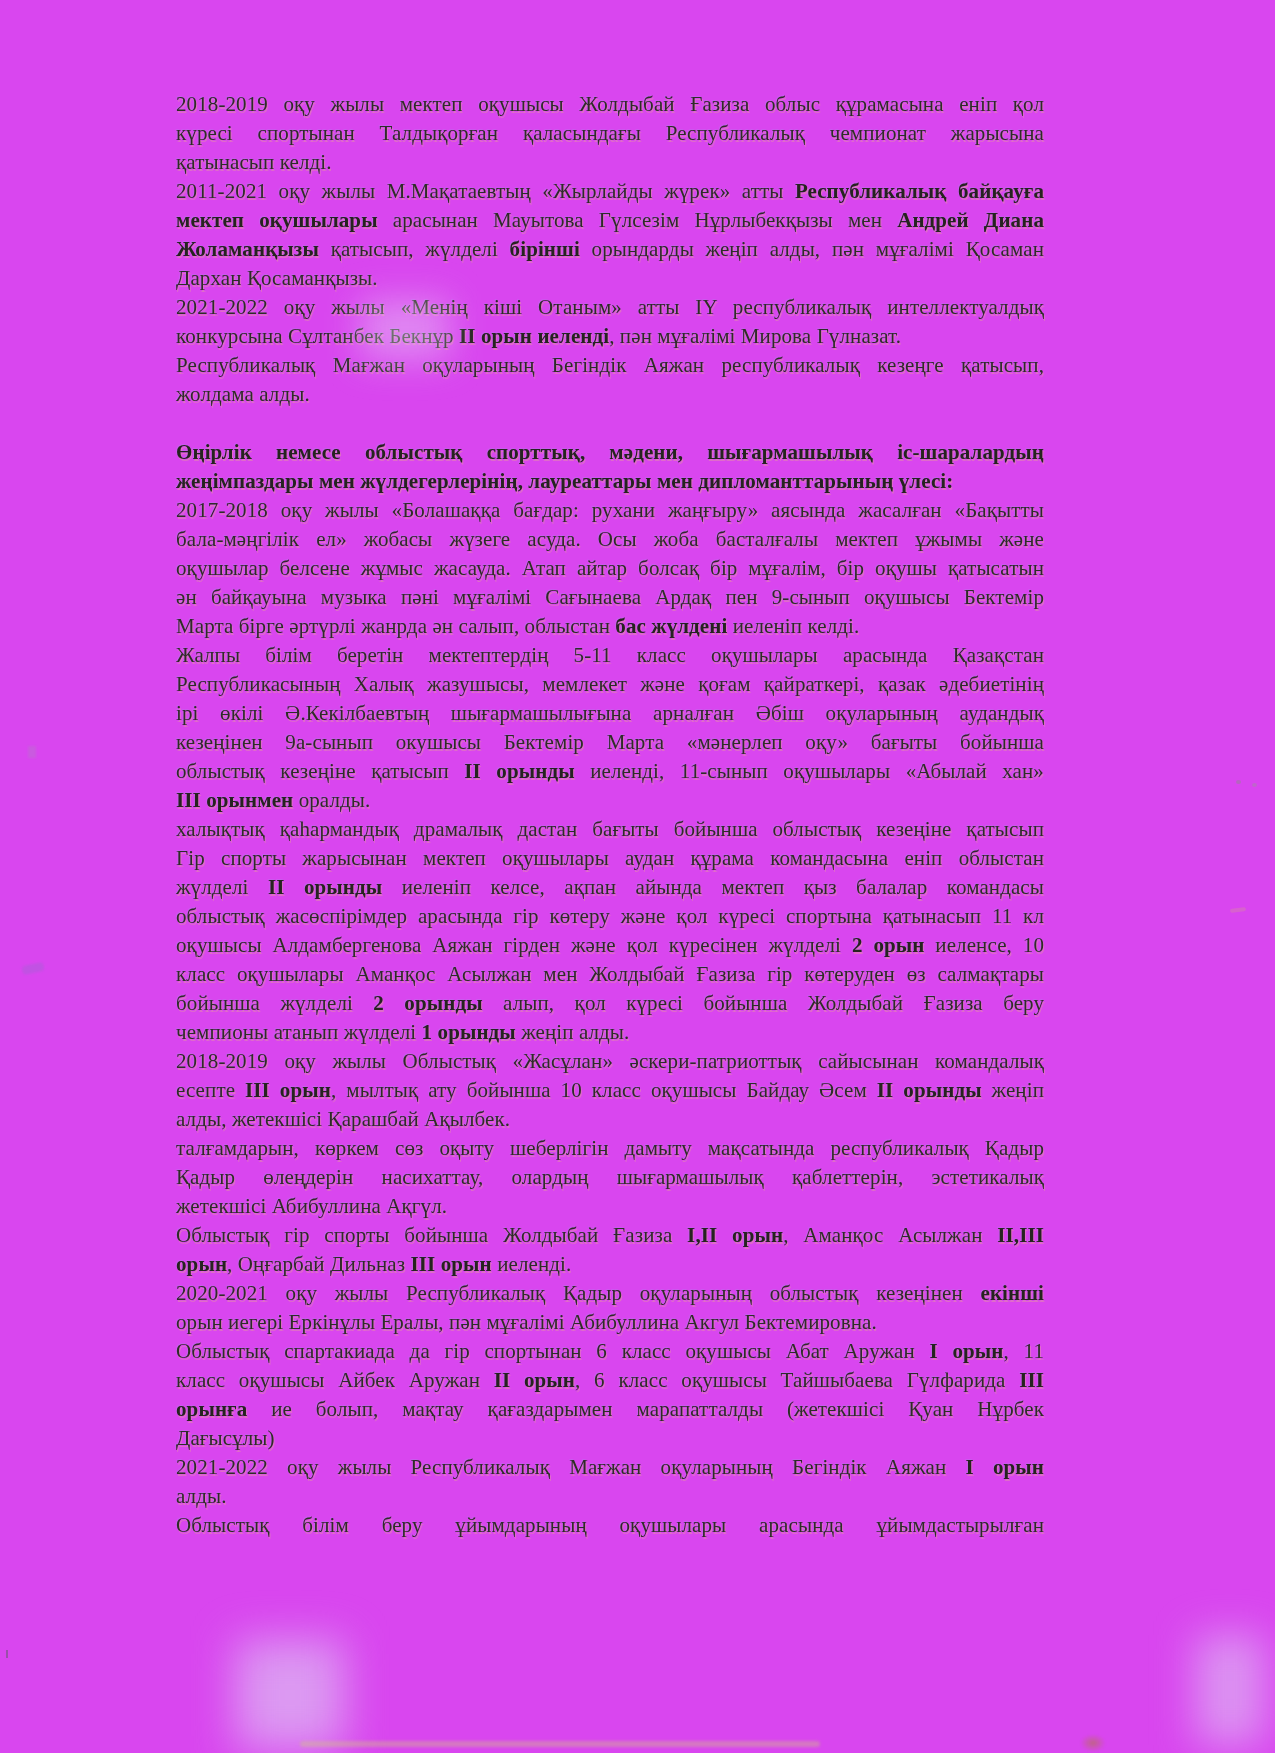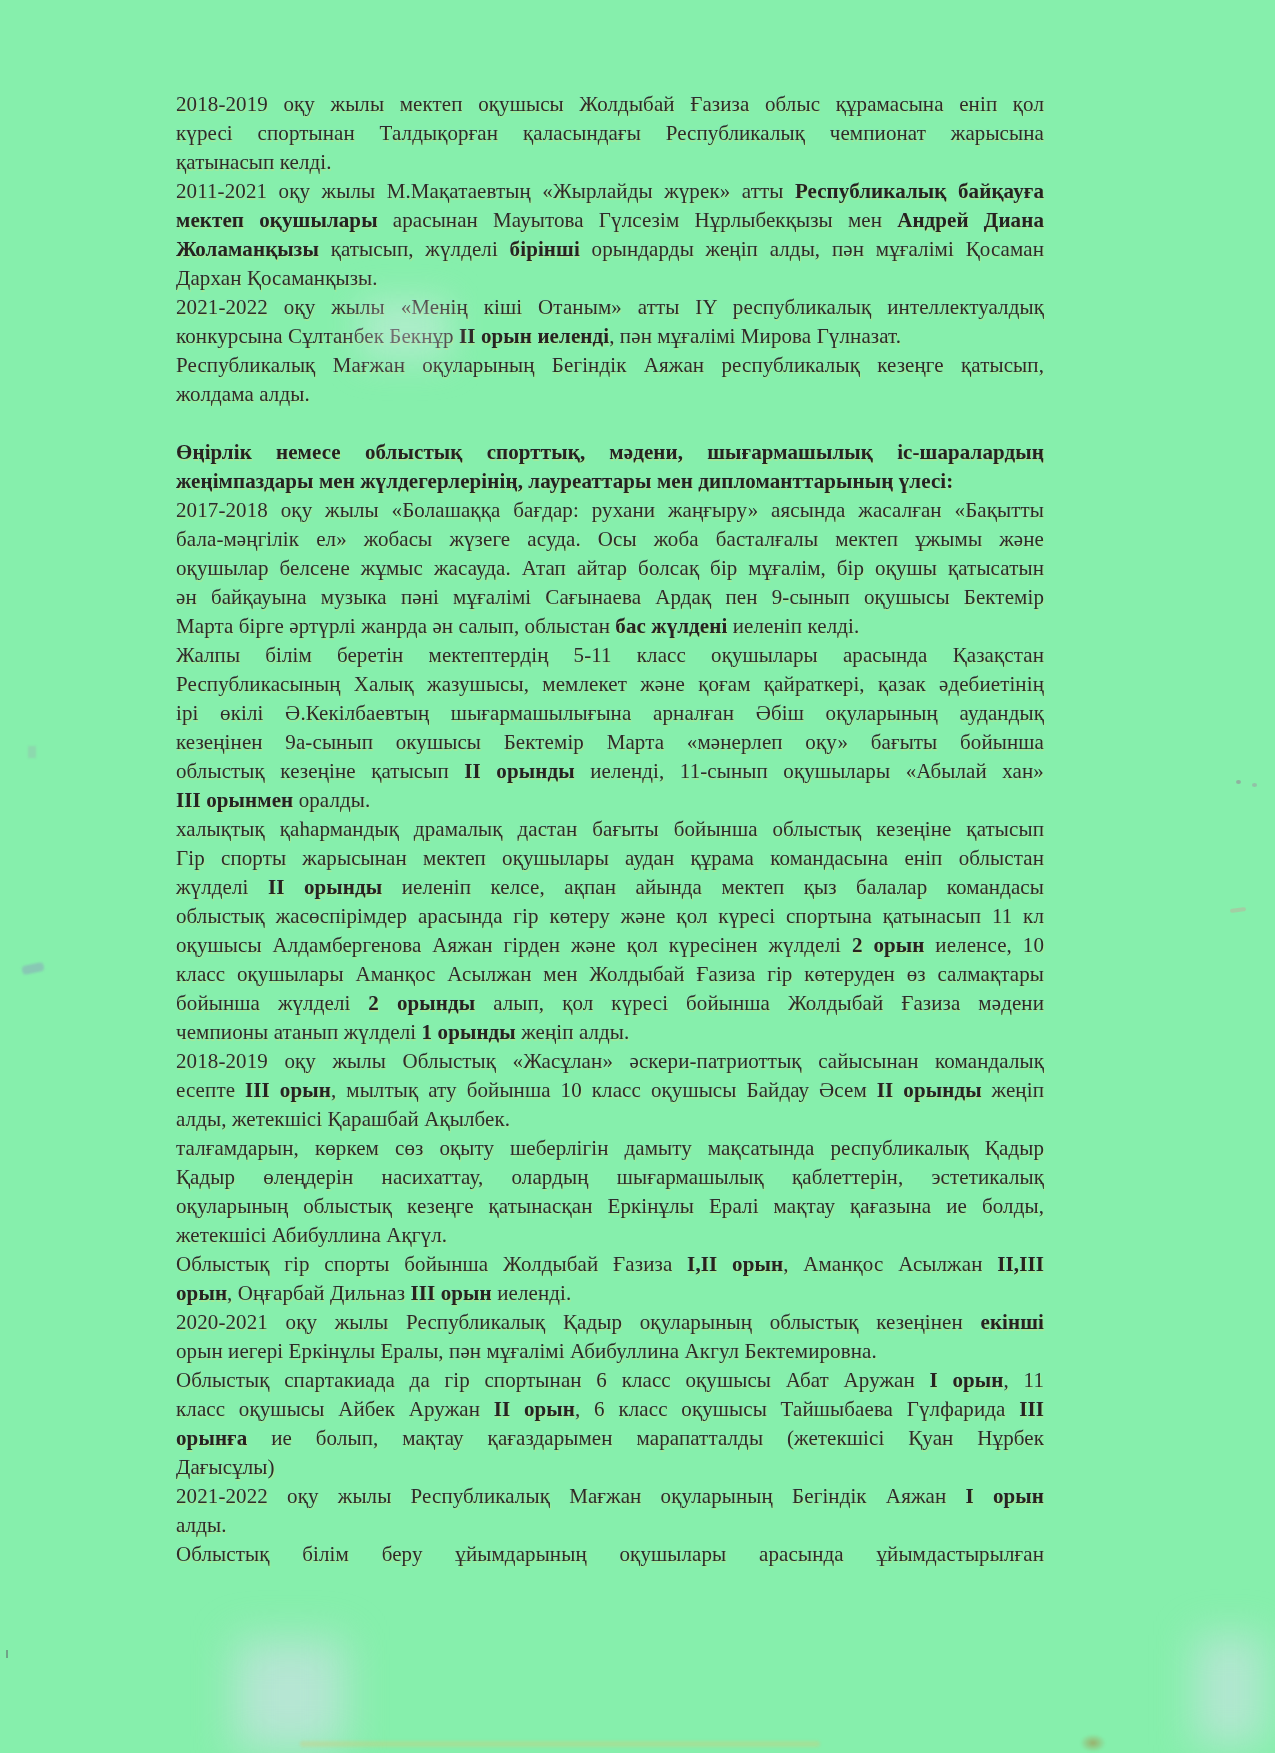--- a/index.html
+++ b/index.html
@@ -7,7 +7,7 @@
     position:relative;
     width:1275px;height:1753px;
     margin:0 auto;
-    background:#86efac;
+    background:#d946ef;
     overflow:hidden;
     font-family:"Liberation Serif","DejaVu Serif",serif;
   }

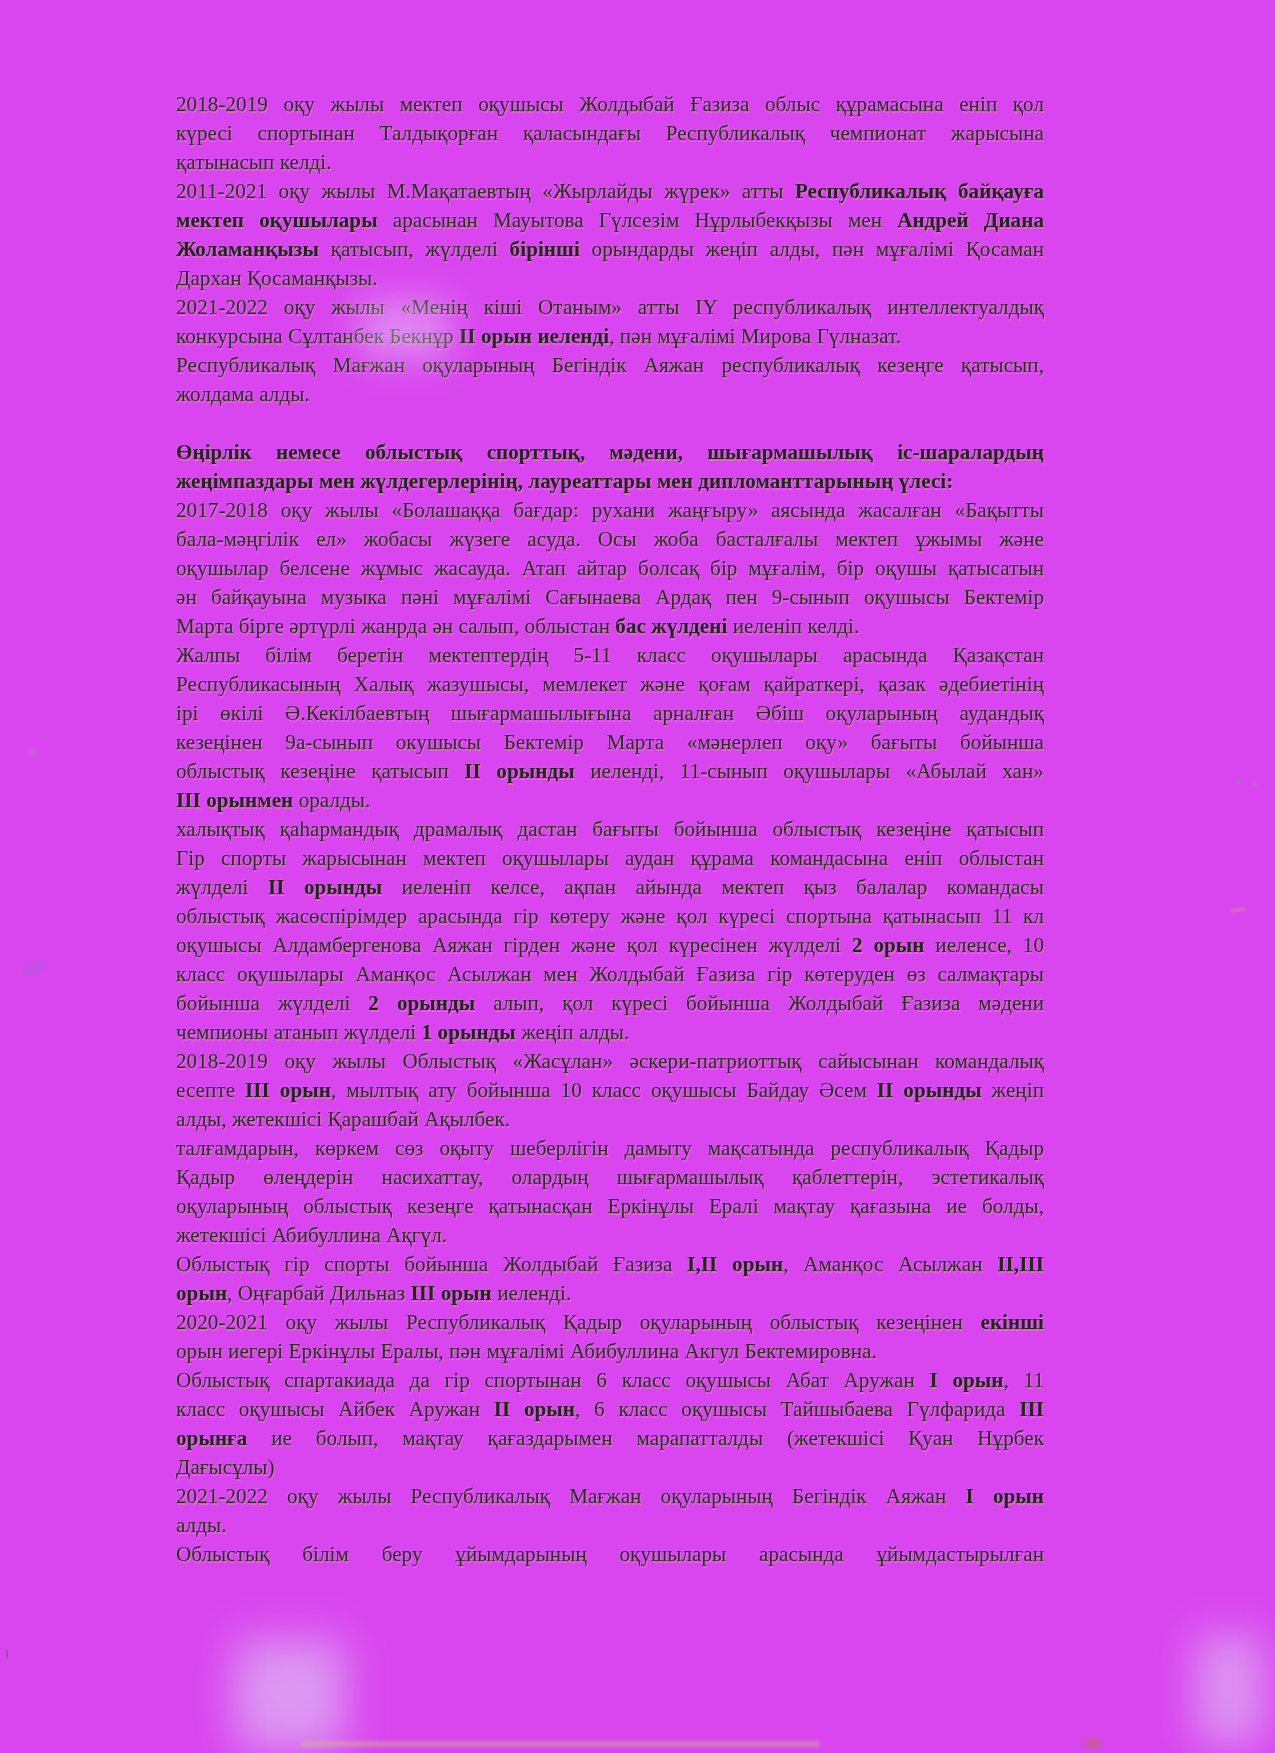--- a/index.html
+++ b/index.html
@@ -88,7 +88,7 @@
         <div class="line j"><span>облыстық жасөспірімдер арасында гір көтеру және қол күресі спортына қатынасып 11 кл</span></div>
         <div class="line j"><span>оқушысы Алдамбергенова Аяжан гірден және қол күресінен жүлделі </span><span class="b">2 орын</span><span> иеленсе, 10</span></div>
         <div class="line j"><span>класс оқушылары Аманқос Асылжан мен Жолдыбай Ғазиза гір көтеруден өз салмақтары</span></div>
-        <div class="line j"><span>бойынша жүлделі </span><span class="b">2 орынды</span><span> алып, қол күресі бойынша Жолдыбай Ғазиза мәдени</span></div>
+        <div class="line j"><span>бойынша жүлделі </span><span class="b">2 орынды</span><span> алып, қол күресі бойынша Жолдыбай Ғазиза беру</span></div>
         <div class="line"><span>чемпионы атанып жүлделі </span><span class="b">1 орынды</span><span> жеңіп алды.</span></div>
       </div>
       <div class="block">

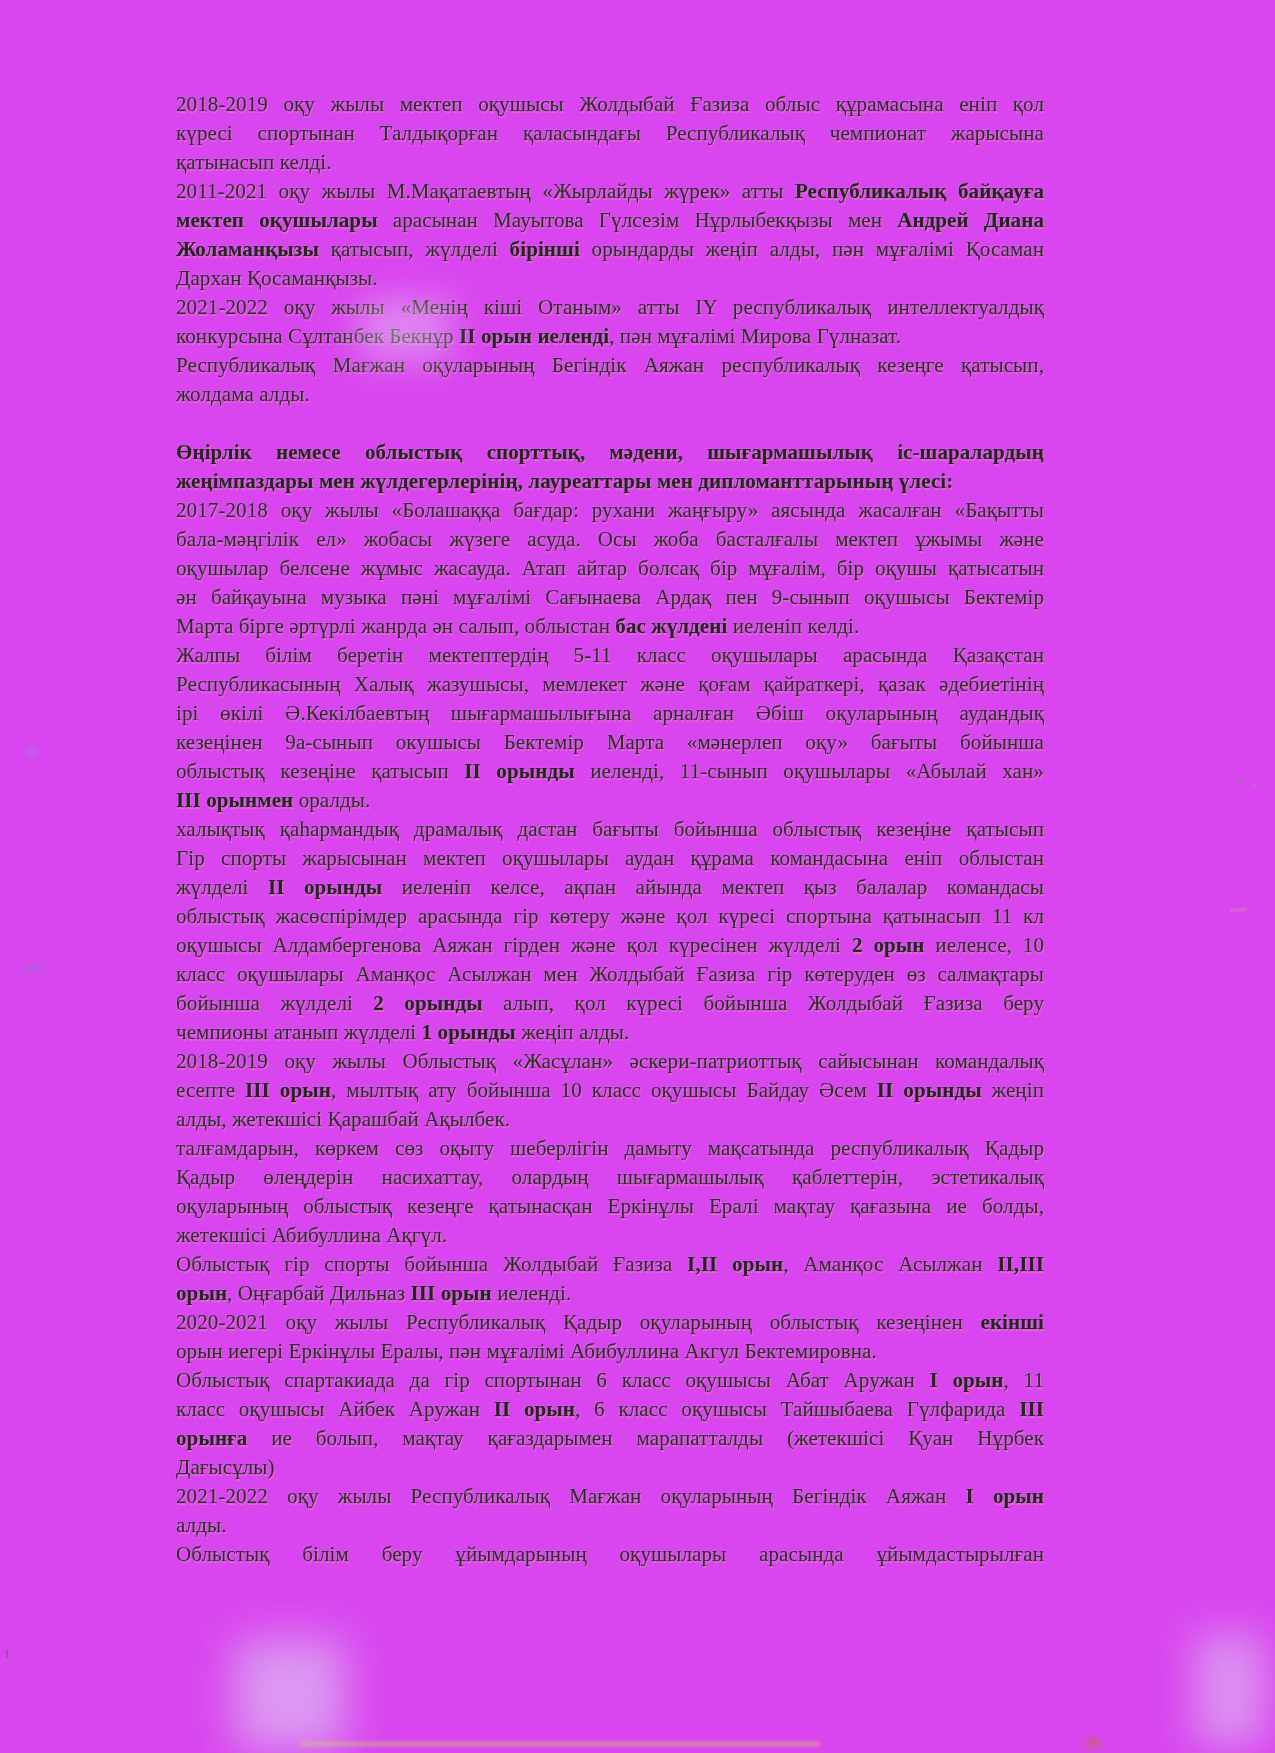--- a/index.html
+++ b/index.html
@@ -99,7 +99,6 @@
       <div class="block">
         <div class="line j"><span>талғамдарын, көркем сөз оқыту шеберлігін  дамыту мақсатында республикалық Қадыр</span></div>
         <div class="line j"><span>Қадыр өлеңдерін насихаттау, олардың шығармашылық қаблеттерін, эстетикалық</span></div>
-        <div class="line j"><span>оқуларының облыстық кезеңге қатынасқан Еркінұлы Ералі мақтау қағазына ие болды,</span></div>
         <div class="line"><span>жетекшісі Абибуллина Ақгүл.</span></div>
       </div>
       <div class="block">

